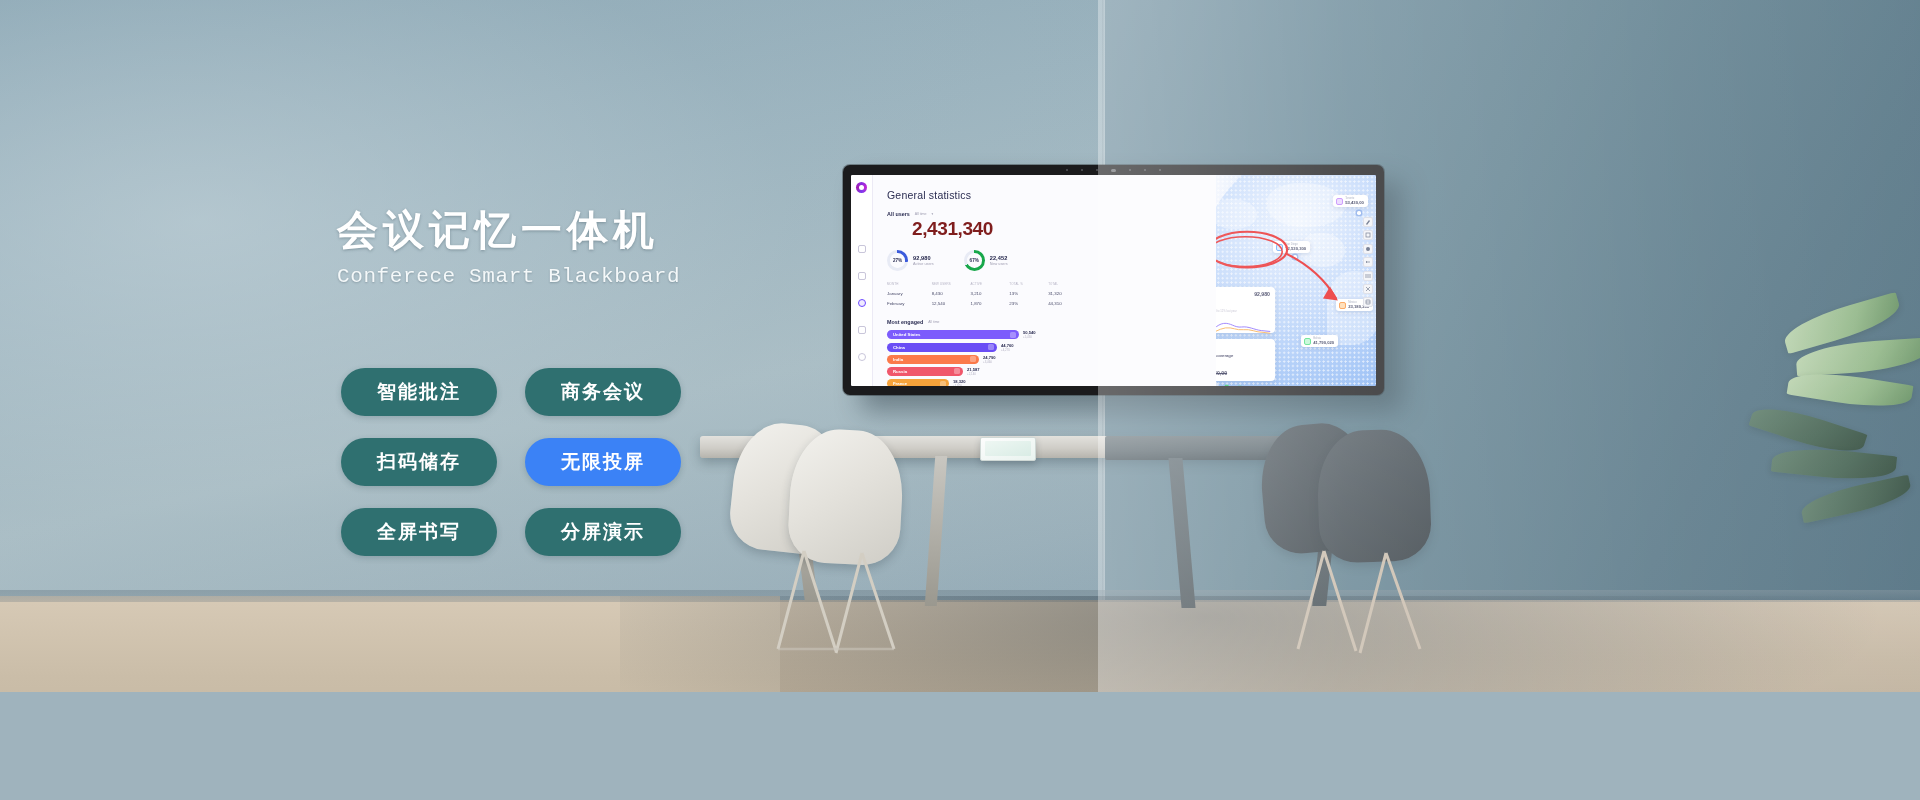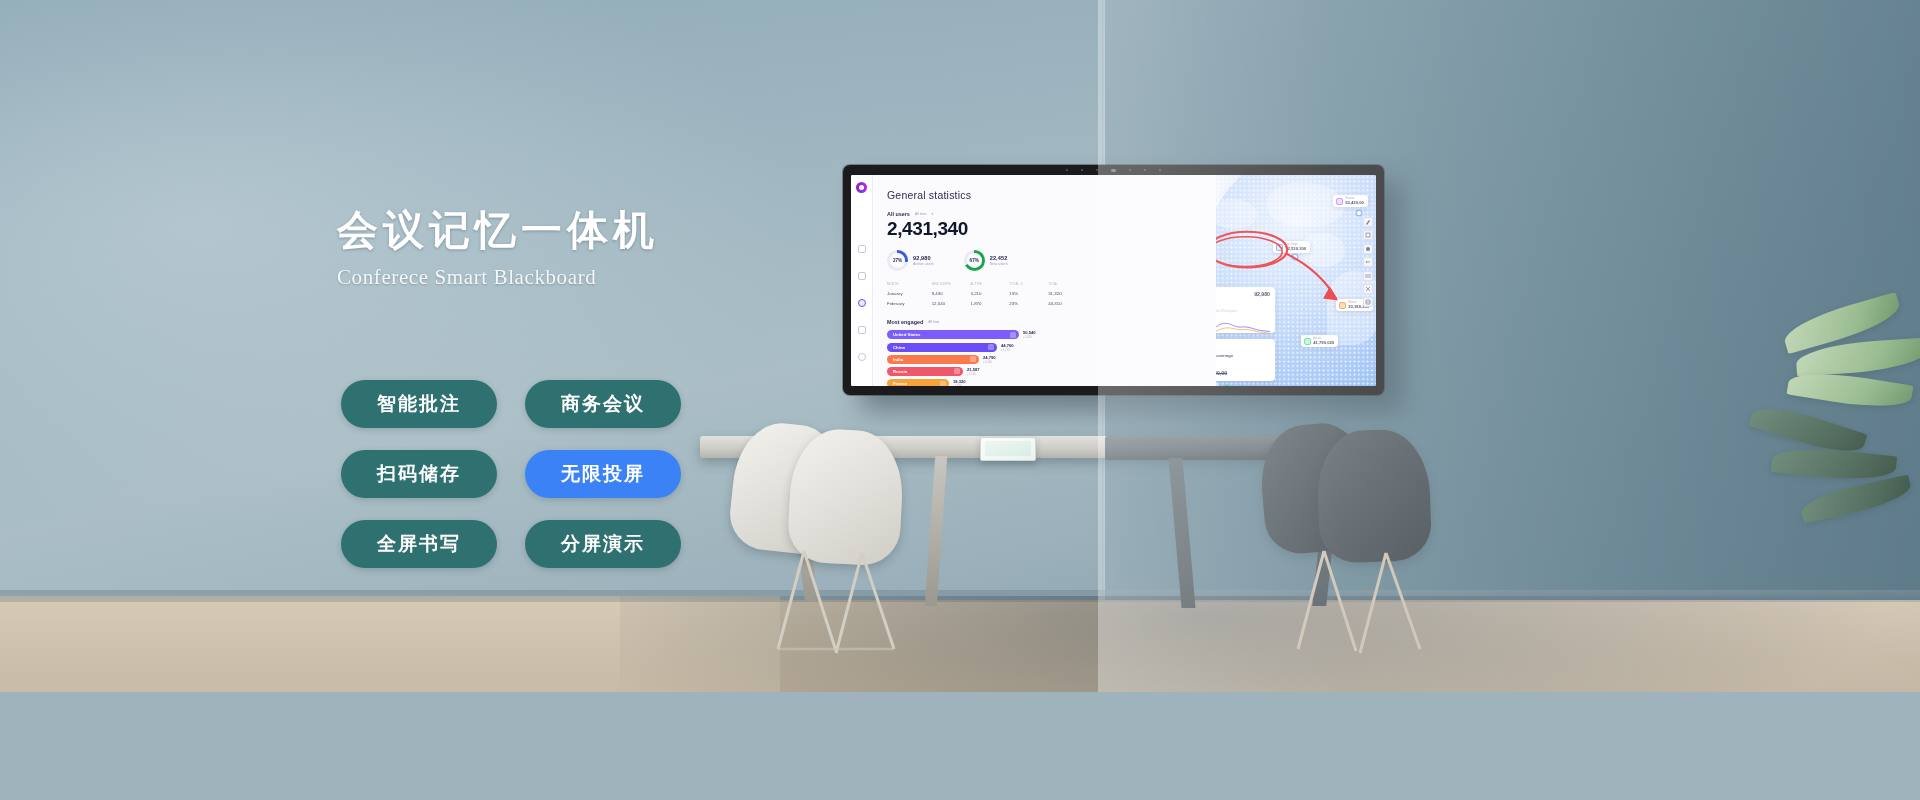--- a/index.html
+++ b/index.html
@@ -136,7 +136,7 @@
   .dash-lbl-row { display:flex; align-items:center; gap:5px; margin-top:10px; }
   .dash-lbl { font-size:5.4px; font-weight:700; color:#2b2d52; }
   .dash-sub { font-size:3.6px; color:#a2a0b4; }
-  .dash-big { font-size:19px; font-weight:600; color:#0f172a; letter-spacing:-.4px; margin-top:1px; }
+  .dash-big { font-size:19px; font-weight:600; color:#7f1d1d; letter-spacing:-.4px; margin-top:1px;margin-left:25px; }
 
   .donuts { display:flex; gap:30px; margin-top:10px; }
   .donut-item { display:flex; align-items:center; gap:5px; }

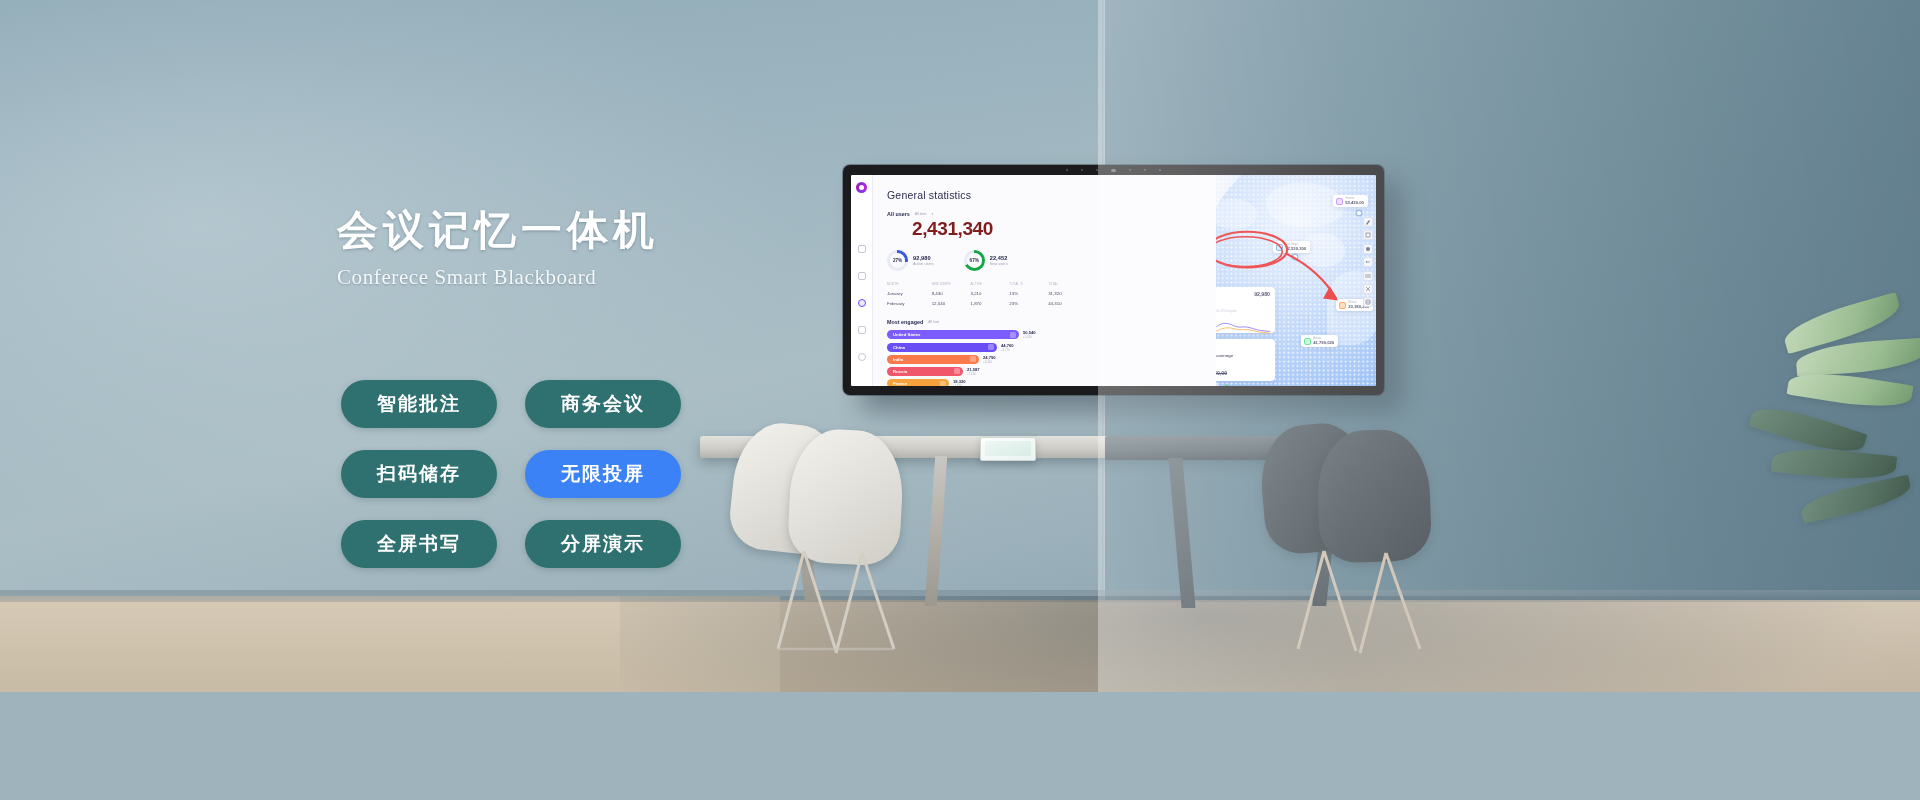--- a/index.html
+++ b/index.html
@@ -67,7 +67,7 @@
     line-height:1.25; text-shadow:0 1px 3px rgba(40,60,72,.35);
   }
   .title-en {
-    font-family:Liberation Serif, serif;
+    font-family:Liberation Mono, monospace;
     font-size:21px; color:#f4f8f9; letter-spacing:.6px; margin-top:9px;
     text-shadow:0 1px 2px rgba(40,60,72,.30);
   }

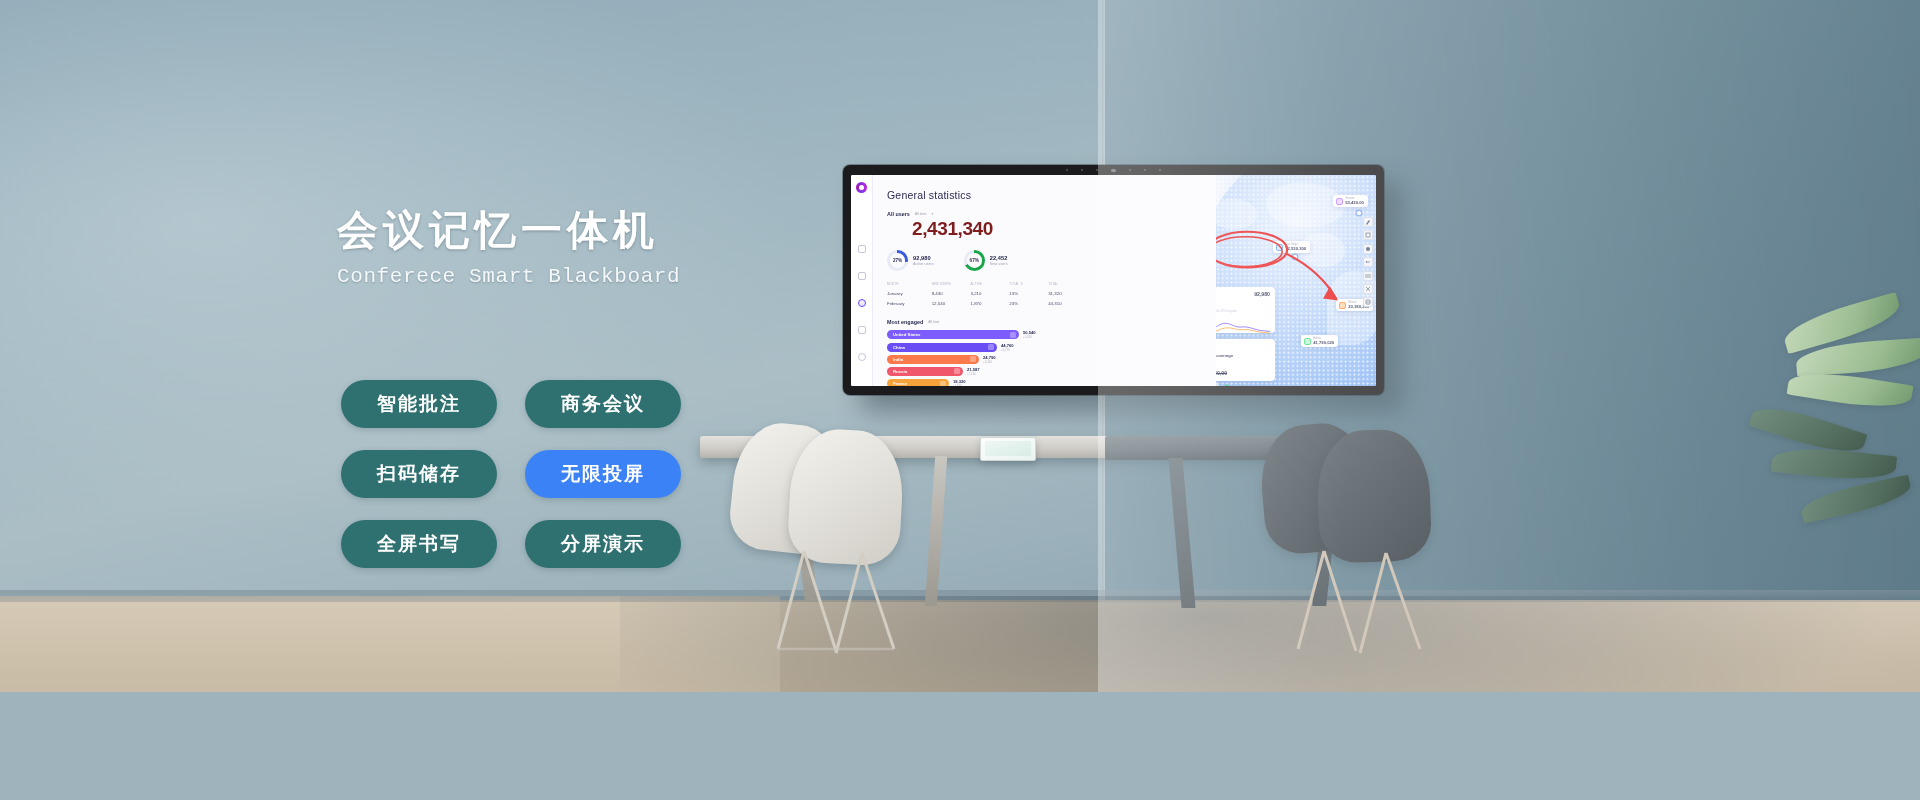--- a/index.html
+++ b/index.html
@@ -79,7 +79,7 @@
 
   
   .btn-grid {
-    position:absolute; left:341px; top:380px;
+    position:absolute; left:341px; top:368px;
     display:grid; grid-template-columns:156px 156px; grid-auto-rows:48px;
     column-gap:28px; row-gap:22px;
   }

